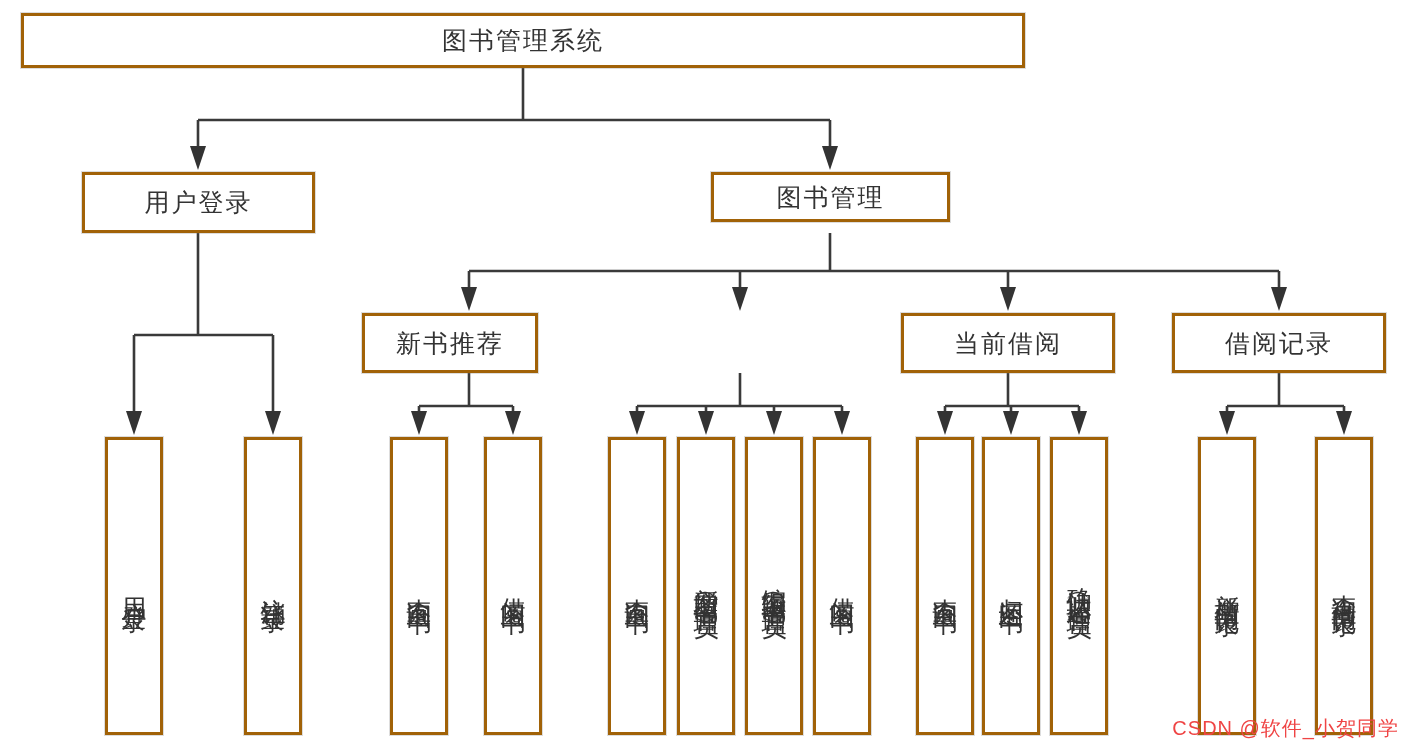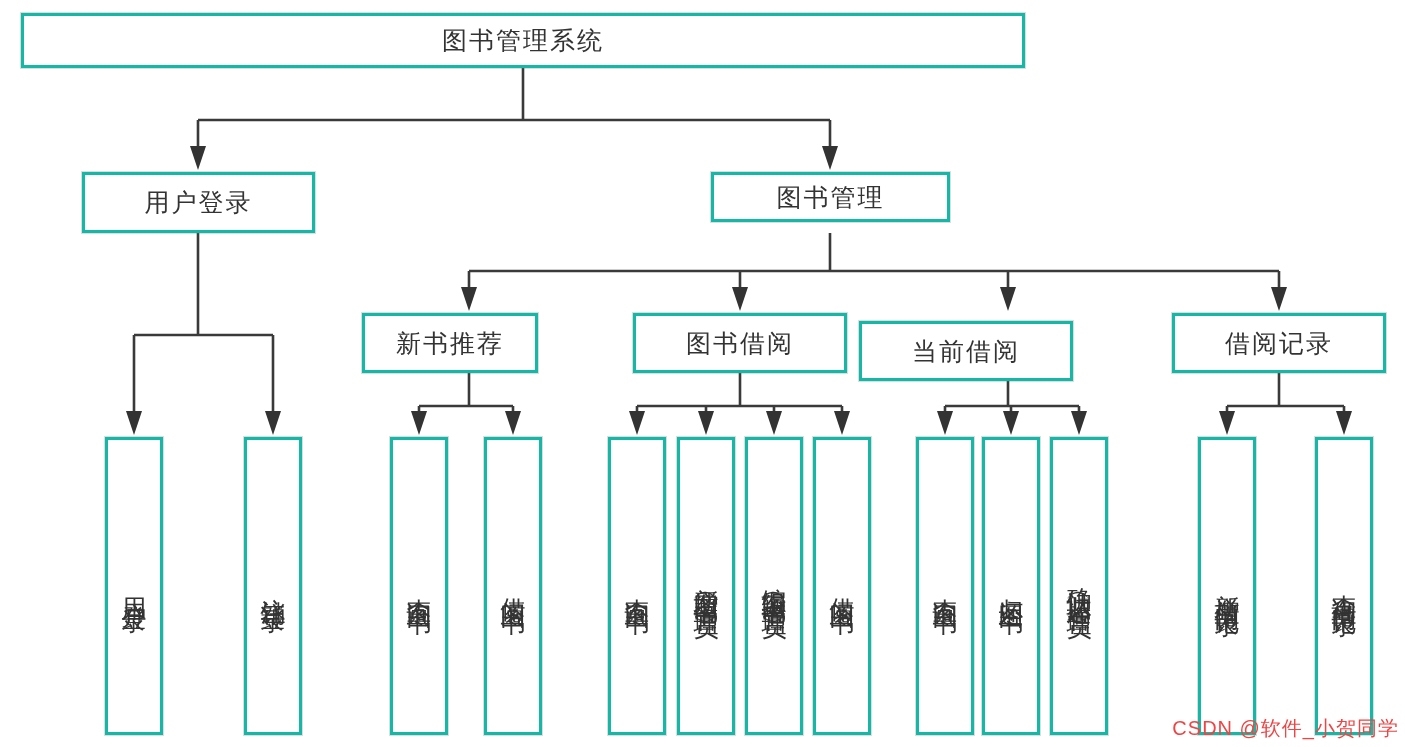--- a/index.html
+++ b/index.html
@@ -14,7 +14,7 @@
   .node {
     position: absolute;
     box-sizing: border-box;
-    border: 3px solid #14b8a6;
+    border: 3px solid #a16207;
     background: #ffffff;
     display: flex;
     align-items: center;

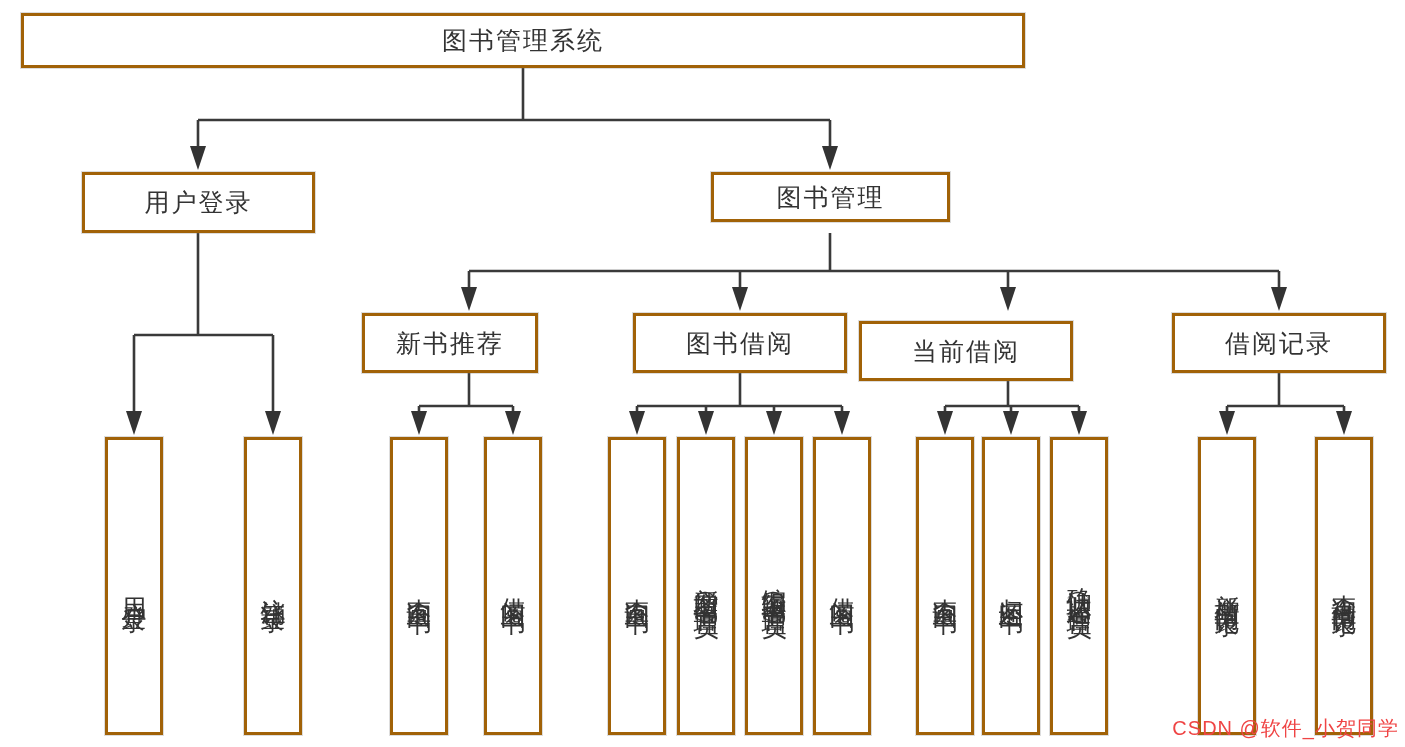--- a/index.html
+++ b/index.html
@@ -106,9 +106,6 @@
   <div class="node hnode" style="left:362px; top:313px; width:176px; height:60px;">
     <span>新书推荐</span>
   </div>
-  <div class="node hnode" style="left:633px; top:313px; width:214px; height:60px;">
-    <span>图书借阅</span>
-  </div>
   <div class="node hnode" style="left:859px; top:313px; width:214px; height:60px;margin-top:8px;">
     <span>当前借阅</span>
   </div>

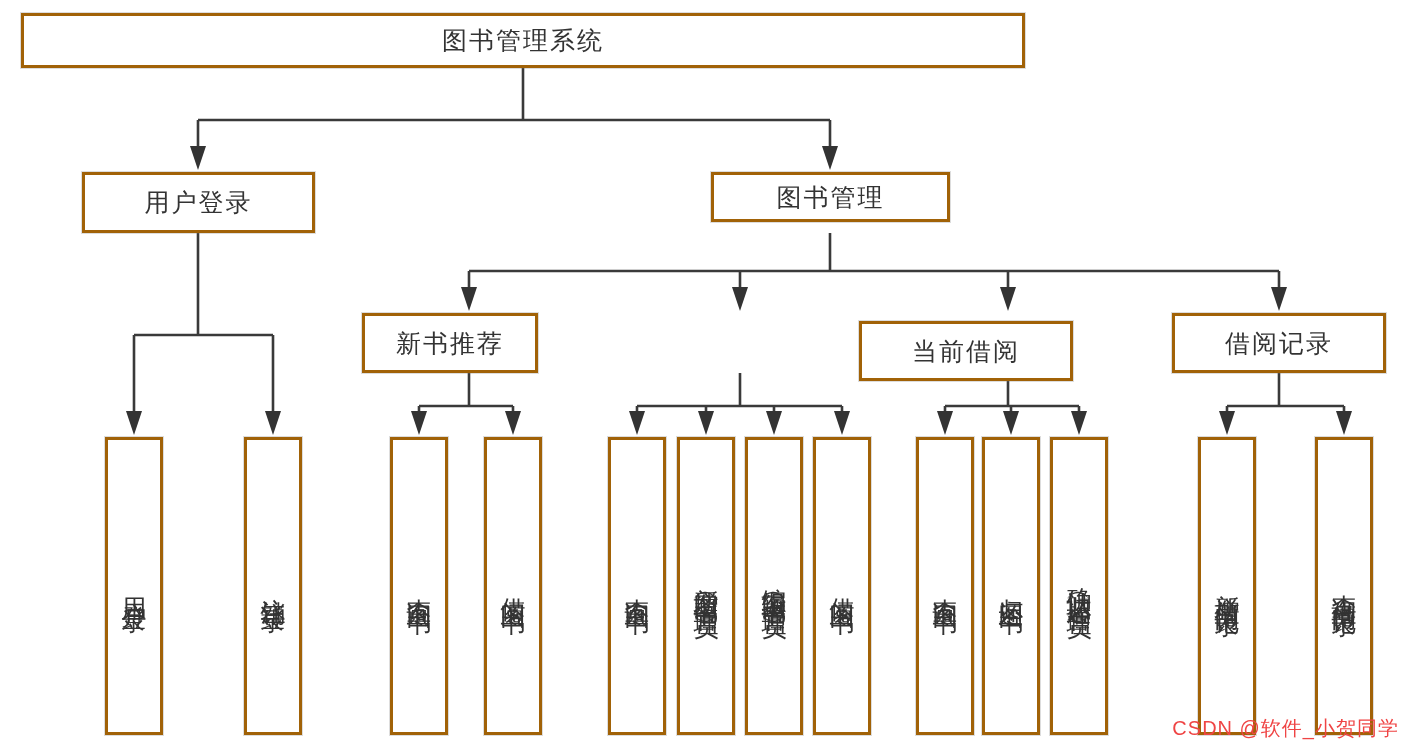--- a/index.html
+++ b/index.html
@@ -106,7 +106,7 @@
   <div class="node hnode" style="left:362px; top:313px; width:176px; height:60px;">
     <span>新书推荐</span>
   </div>
-  <div class="node hnode" style="left:859px; top:313px; width:214px; height:60px;margin-top:8px;">
+  <div class="node hnode" style="left:901px; top:313px; width:214px; height:60px;">
     <span>当前借阅</span>
   </div>
   <div class="node hnode" style="left:1172px; top:313px; width:214px; height:60px;">

